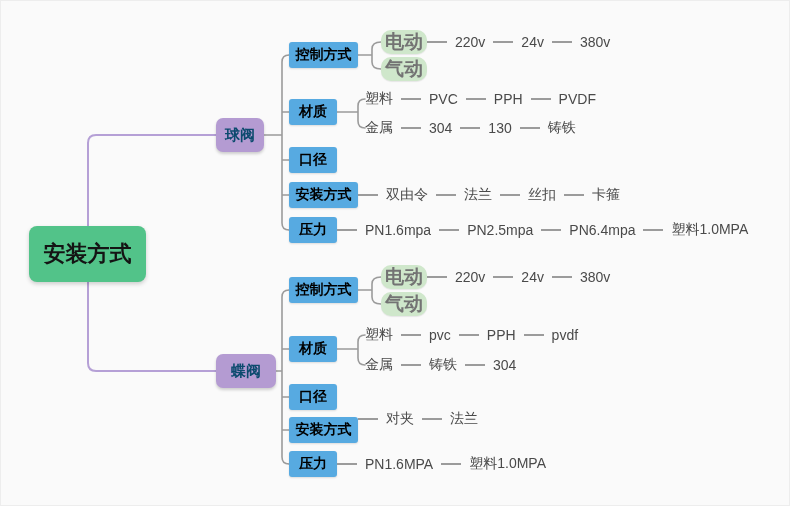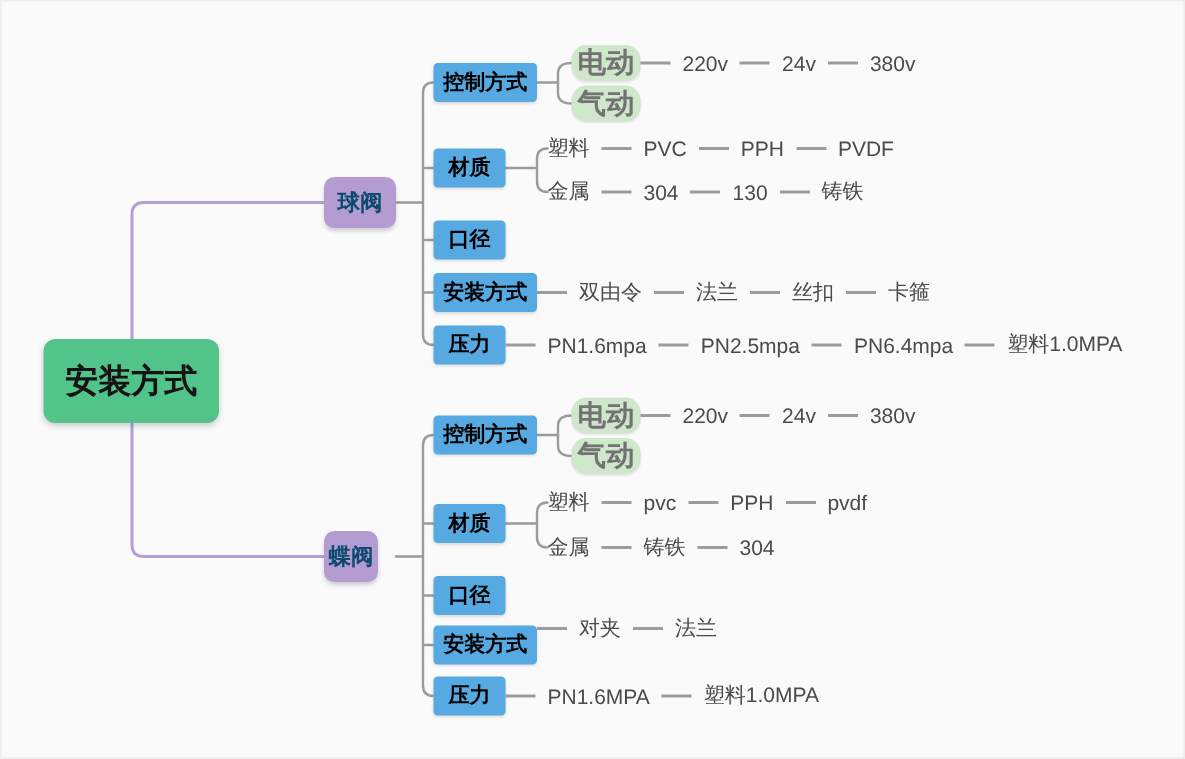--- a/index.html
+++ b/index.html
@@ -122,7 +122,7 @@
     <span>塑料1.0MPA</span>
   </div>
 
-  <div class="node branch" style="left:215px;top:353px;width:36px;height:34px">蝶阀</div>
+  <div class="node branch" style="left:215px;top:353px;width:60px;height:34px">蝶阀</div>
 
   <div class="node cat" style="left:288px;top:276px;width:69px;height:26px">控制方式</div>
   <div class="node leaf" style="left:380px;top:264px;width:46px;height:24px">电动</div>

